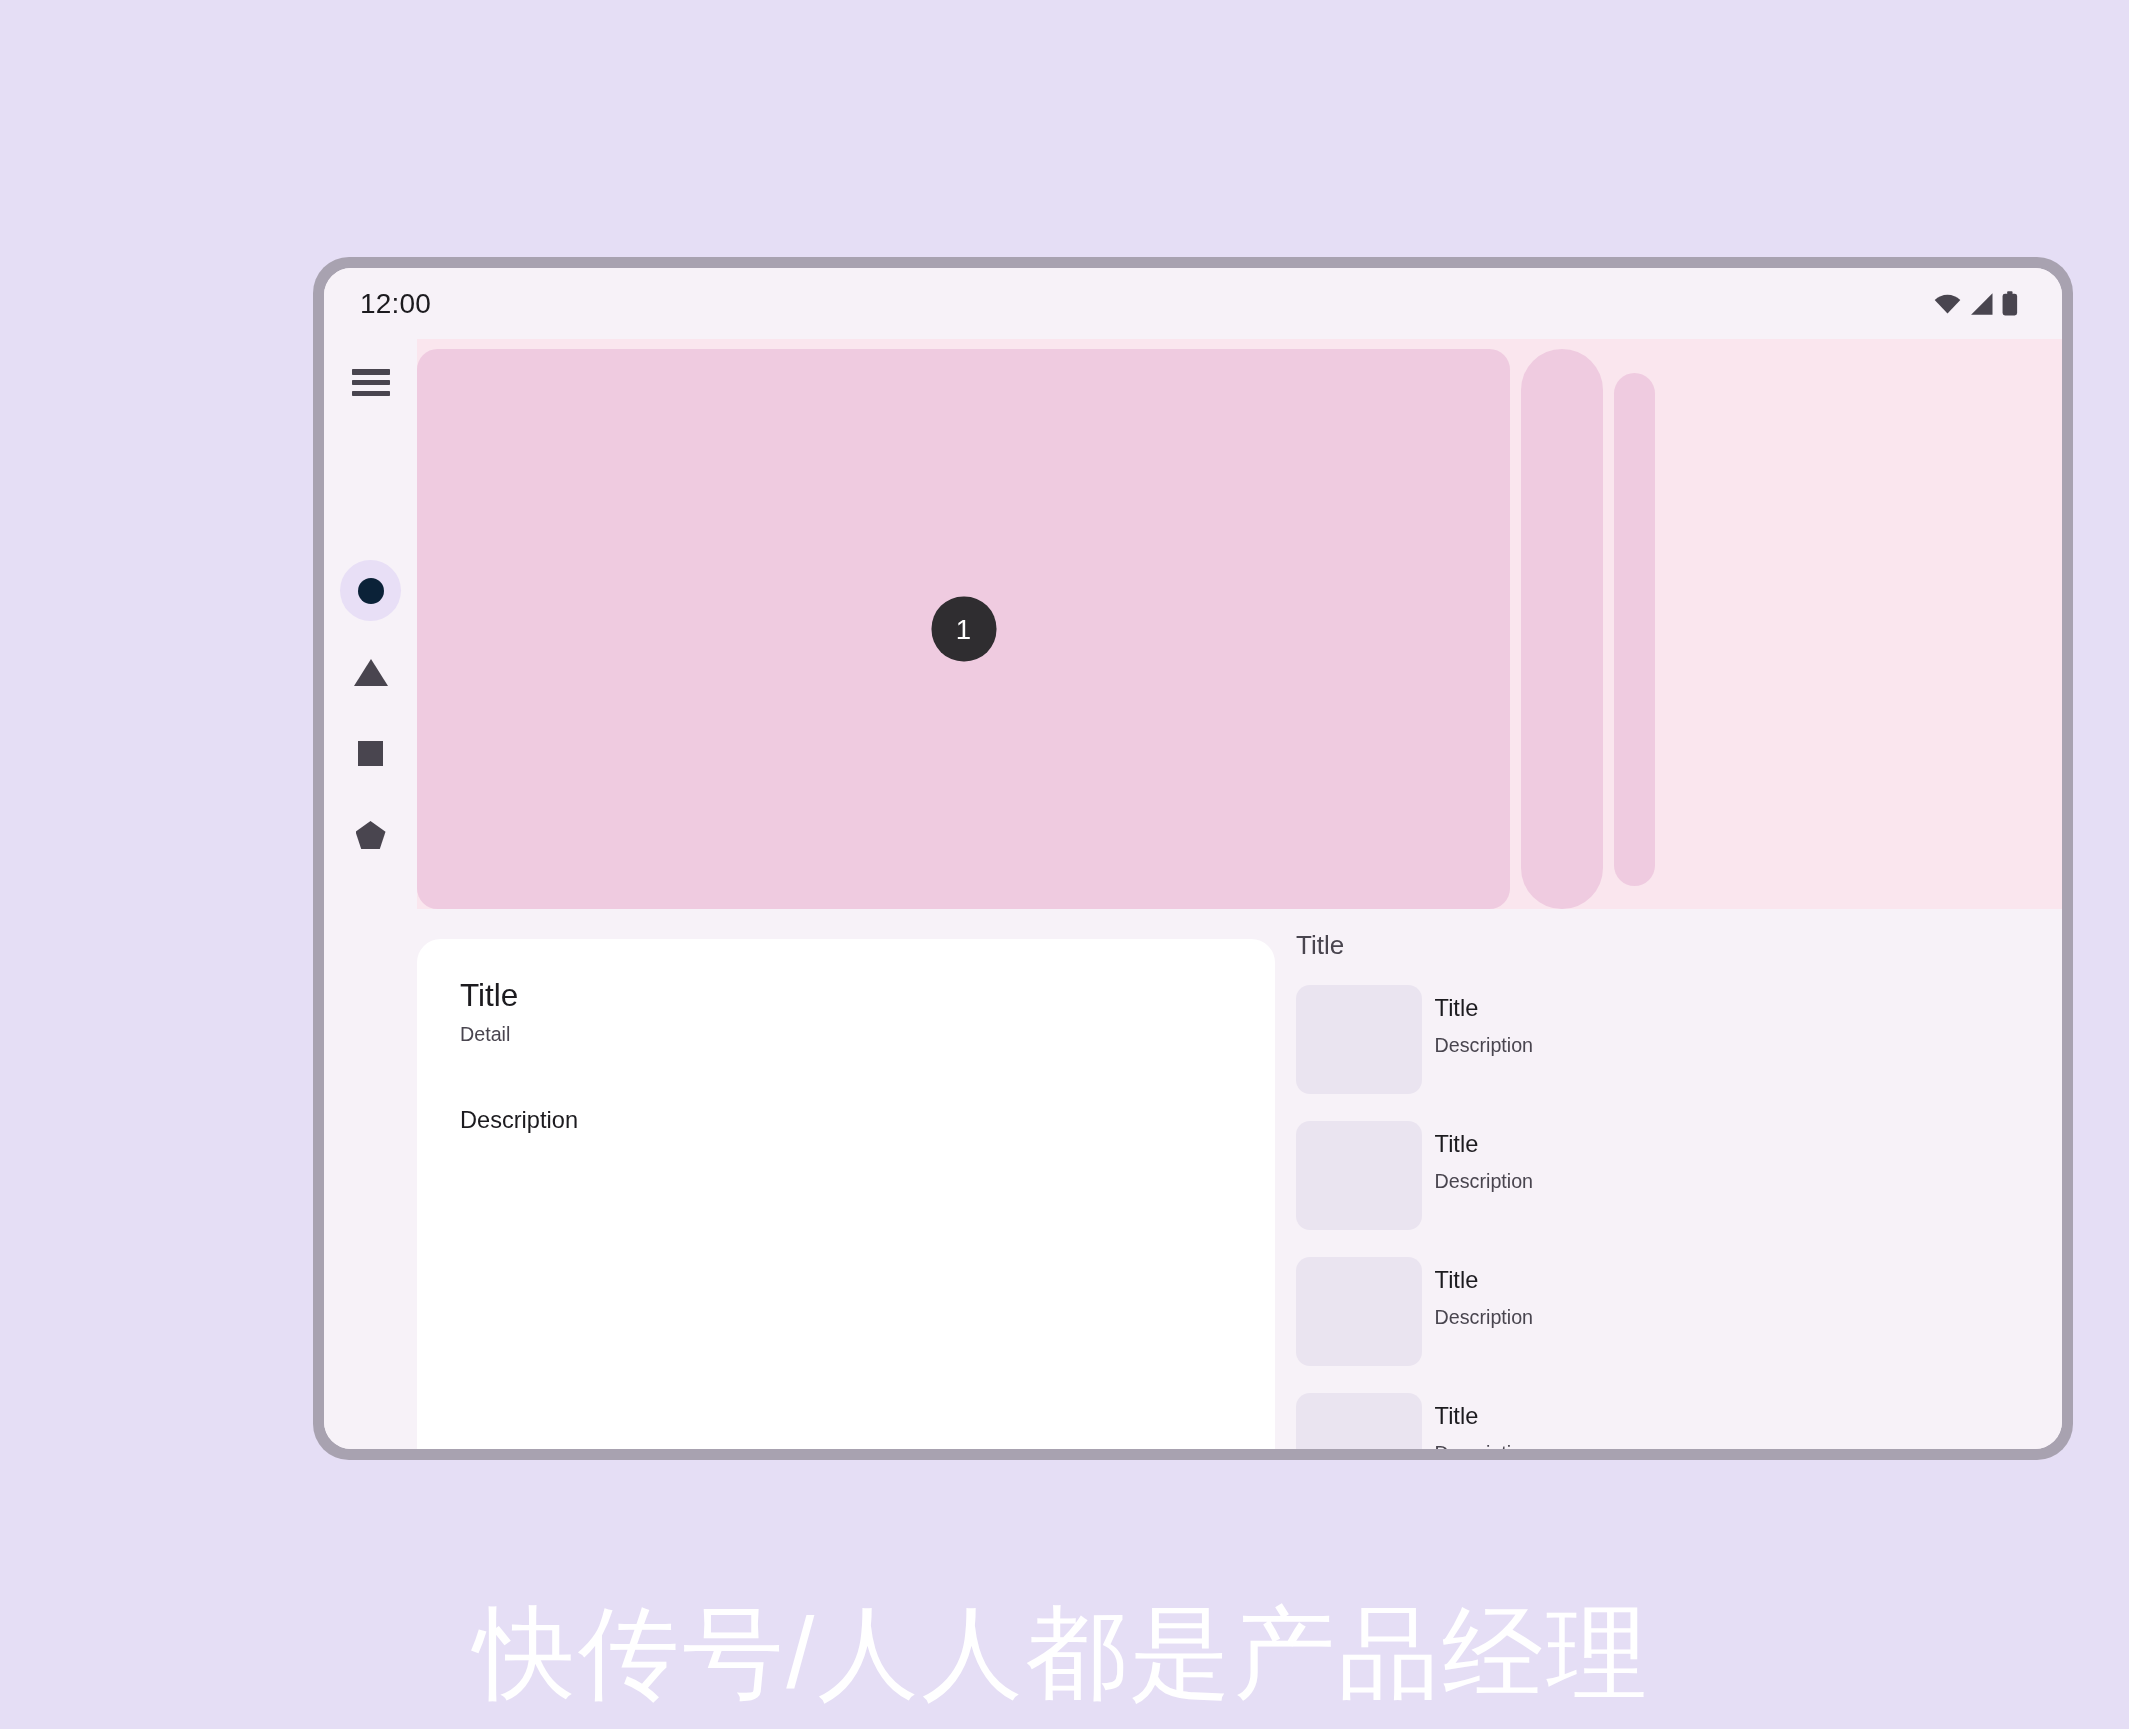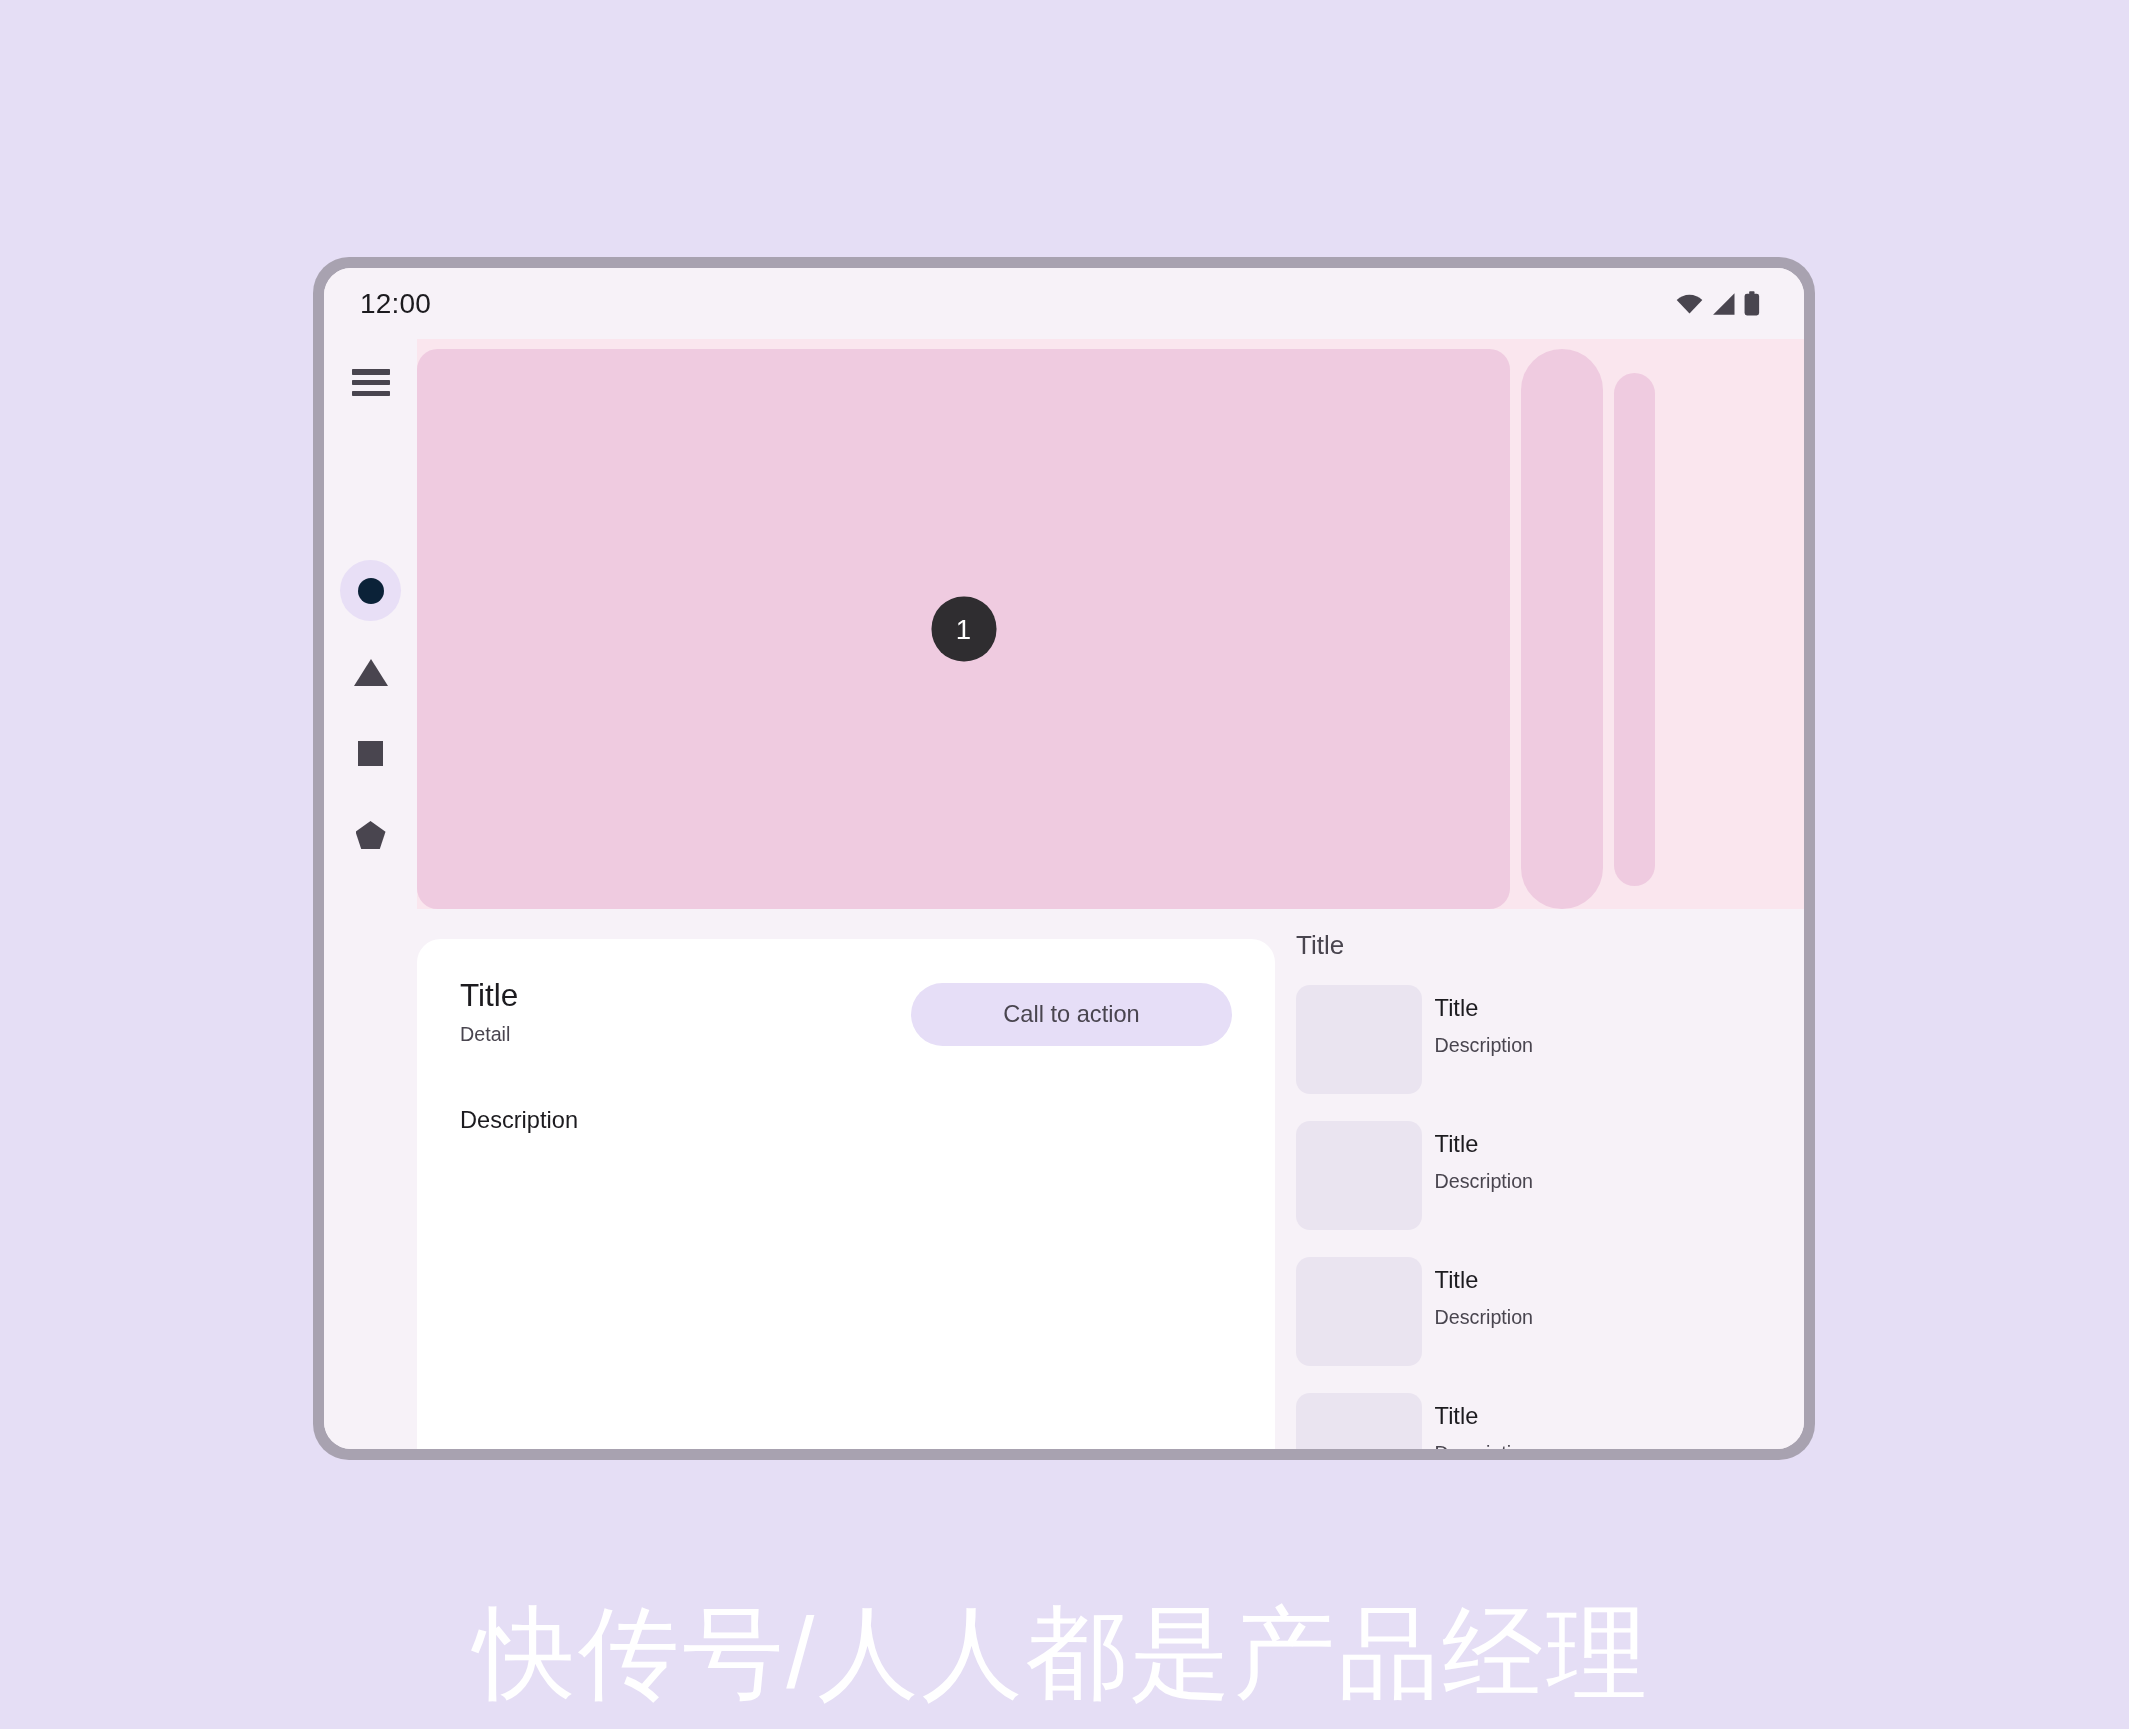--- a/index.html
+++ b/index.html
@@ -21,7 +21,7 @@
     position: absolute;
     left: 313px;
     top: 257px;
-    width: 1502px;
+    width: 1760px;
     height: 1203px;
     background: #A8A2B0;
     border-radius: 36px;

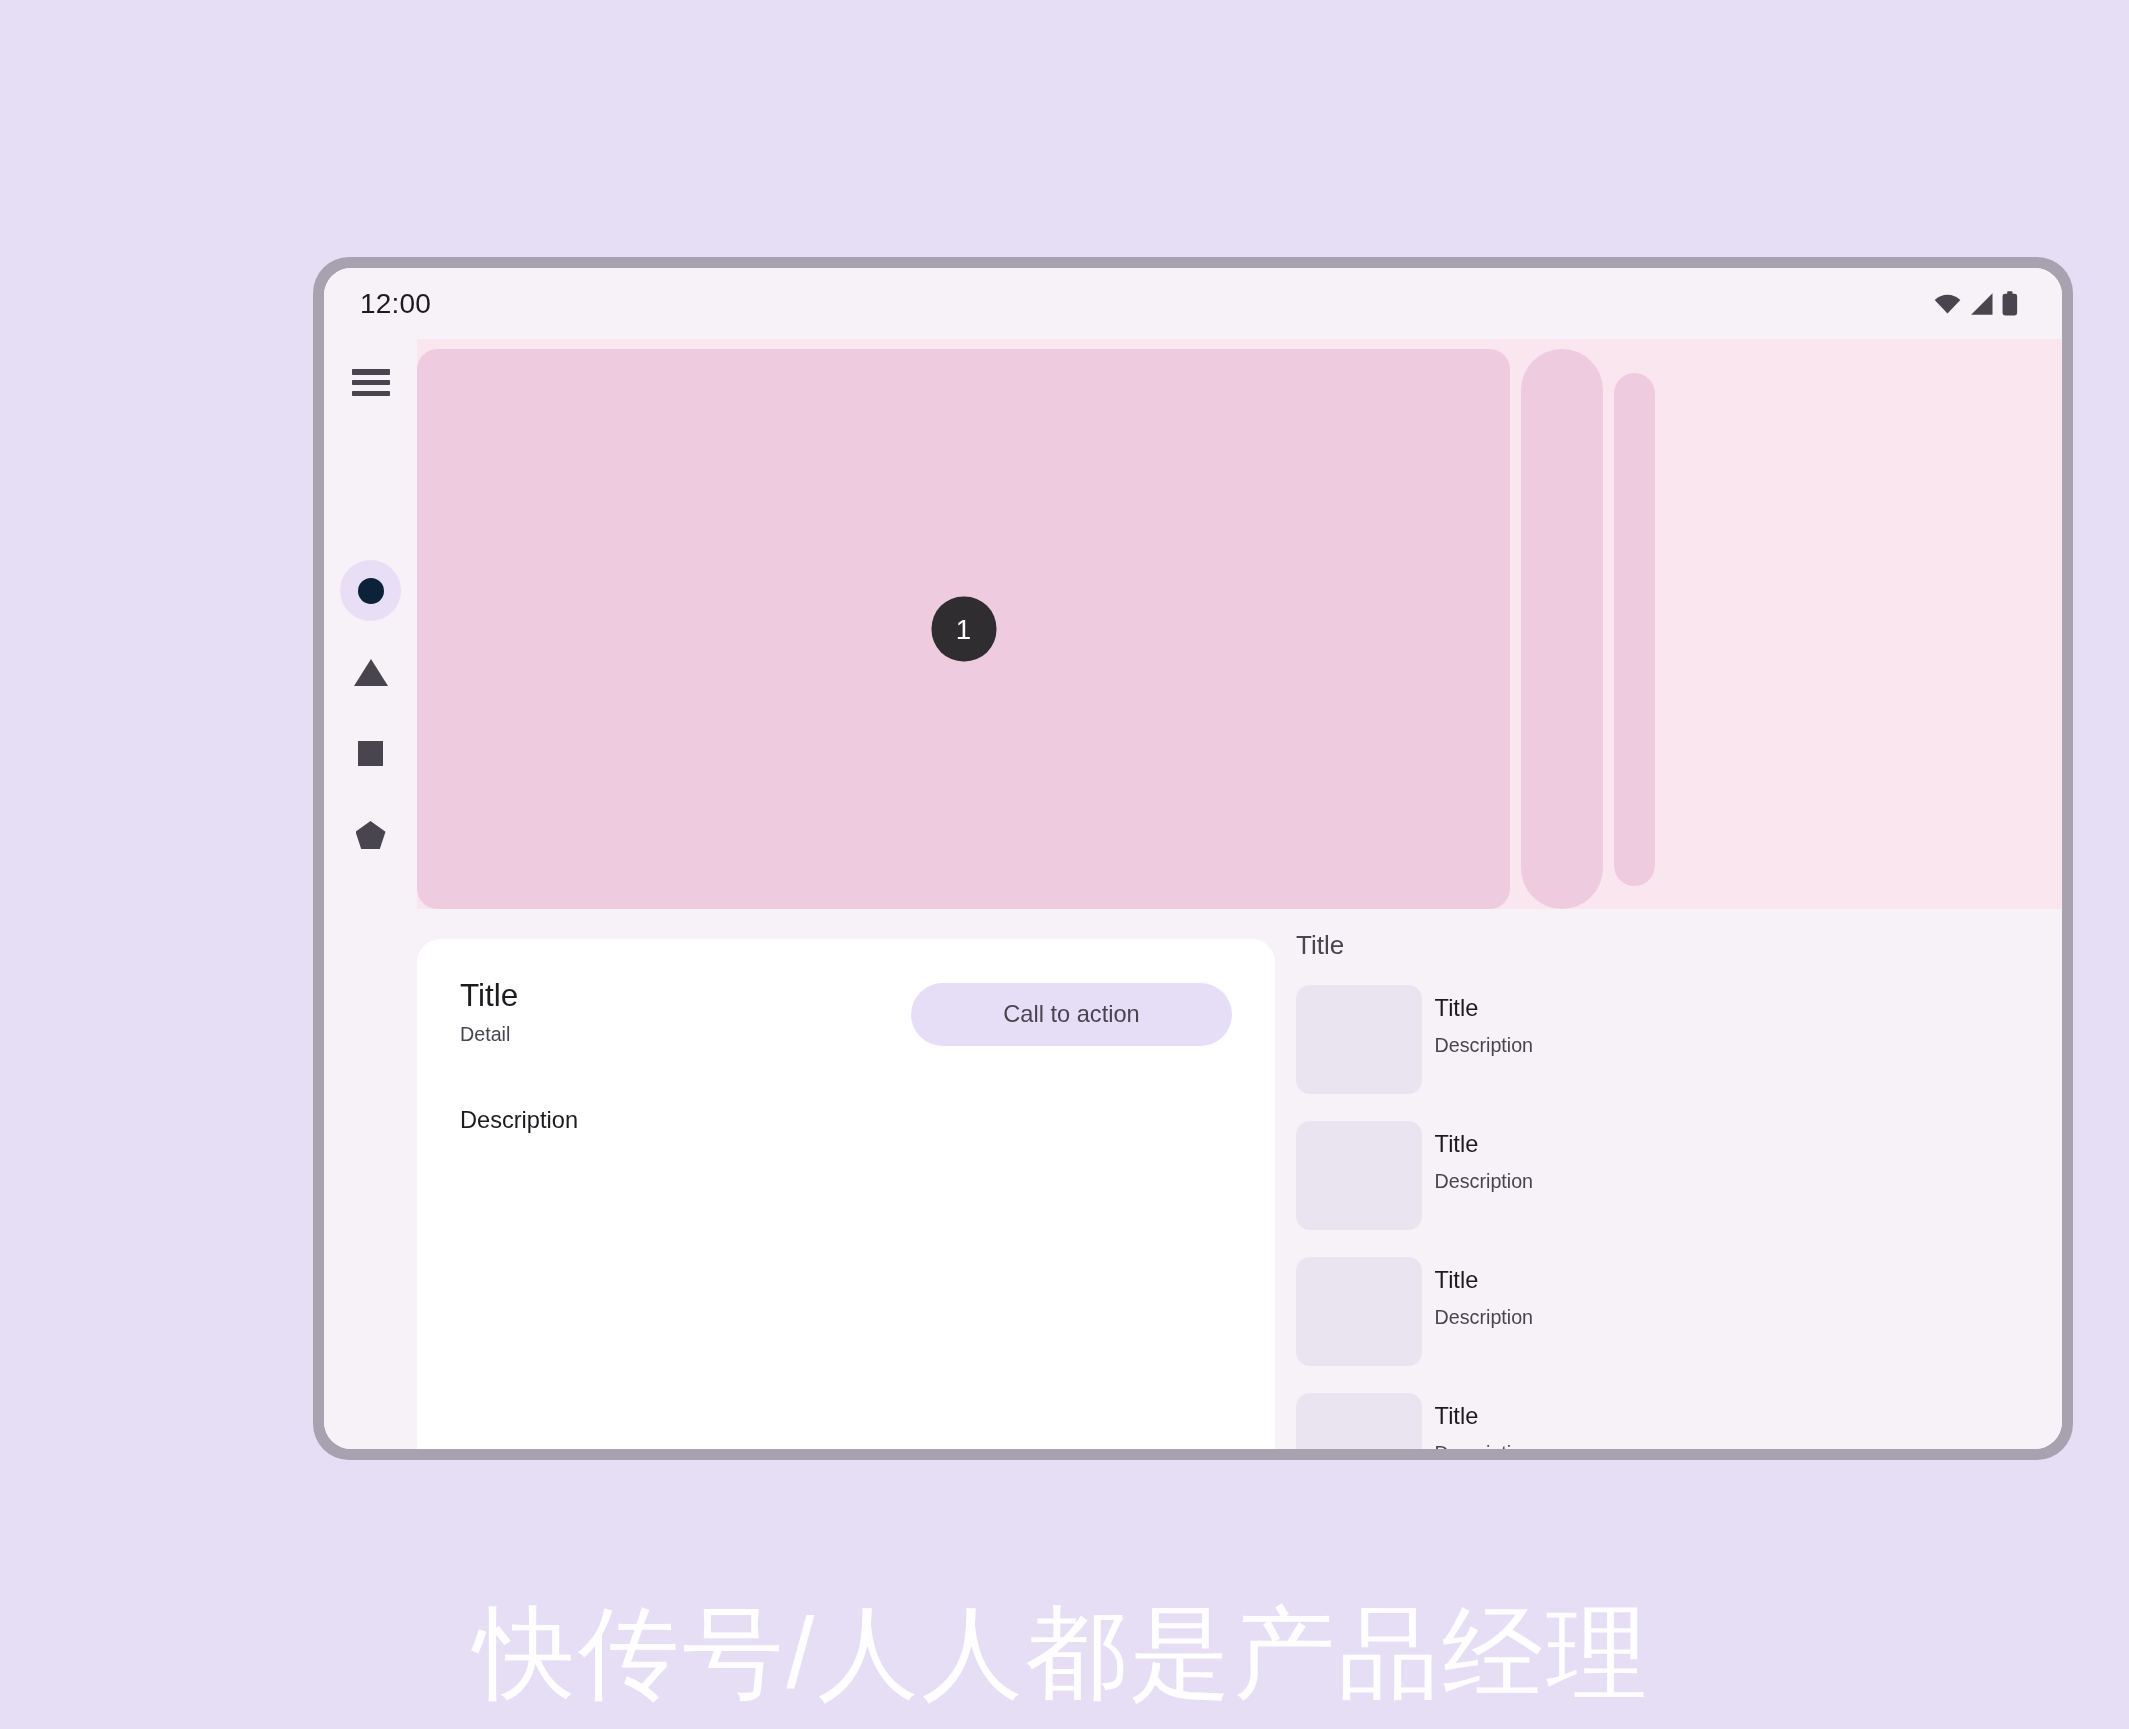--- a/index.html
+++ b/index.html
@@ -375,7 +375,6 @@
             <div class="detail-title">Title</div>
             <div class="detail-sub">Detail</div>
           </div>
-          <button class="cta-button">Call to action</button>
         </div>
         <div class="detail-desc">Description</div>
       </div>

